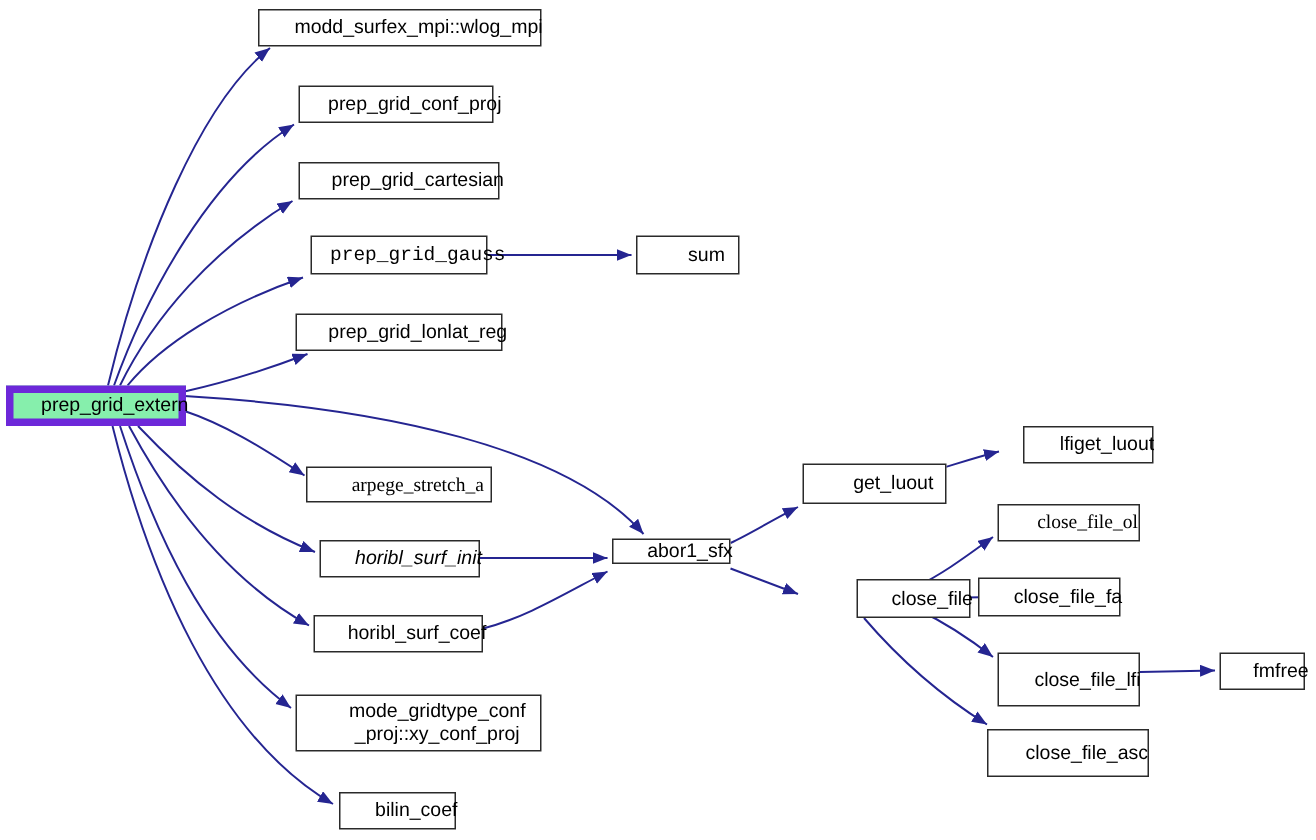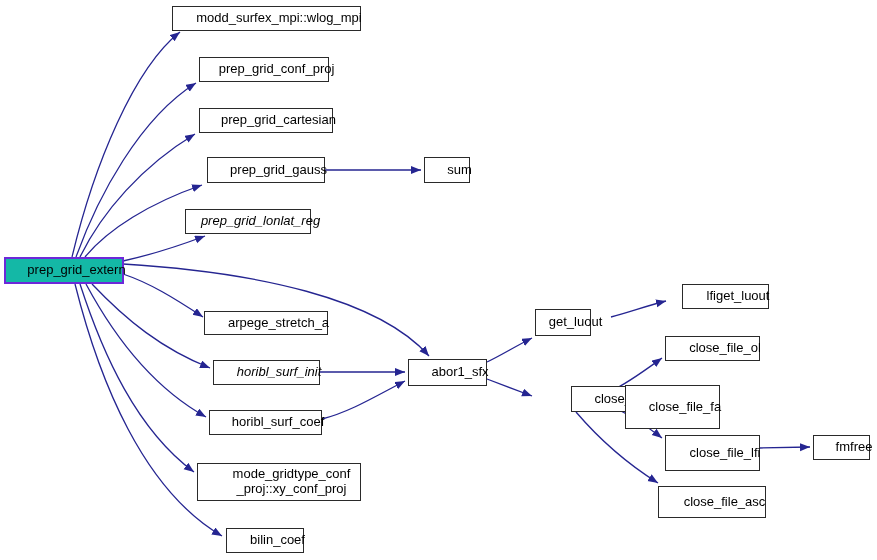--- a/index.html
+++ b/index.html
@@ -84,7 +84,7 @@
       <div class="node" style="left: 172px; top: 6px; width: 189px; height: 25px;"><span>modd_surfex_mpi::wlog_mpi</span></div>
       <div class="node" style="left: 199px; top: 57px; width: 130px; height: 25px;"><span>prep_grid_conf_proj</span></div>
       <div class="node" style="left: 199px; top: 108px; width: 134px; height: 25px;"><span>prep_grid_cartesian</span></div>
-      <div class="node" style="left: 207px; top: 157px; width: 118px; height: 26px;"><span>prep_grid_gauss</span></div>
+      <div class="node" style="left: 207px; top: 157px; width: 118px; height: 26px; font-family: Liberation Mono, monospace;"><span>prep_grid_gauss</span></div>
       <div class="node" style="left: 424px; top: 157px; width: 46px; height: 26px;"><span>sum</span></div>
       <div class="node" style="left: 185px; top: 209px; width: 126px; height: 25px; font-style: italic;"><span>prep_grid_lonlat_reg</span></div>
       <div class="node" style="left: 204px; top: 311px; width: 124px; height: 24px;"><span>arpege_stretch_a</span></div>

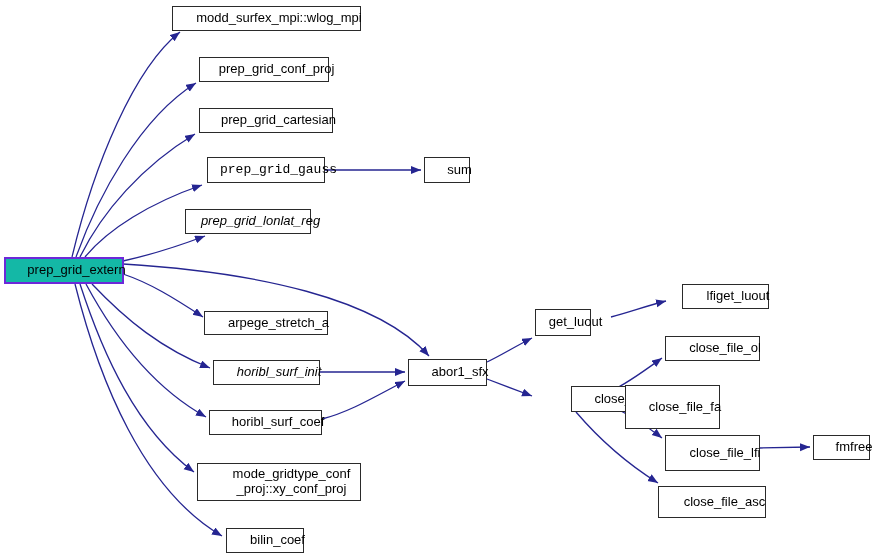--- a/index.html
+++ b/index.html
@@ -85,7 +85,7 @@
       <div class="node" style="left: 199px; top: 57px; width: 130px; height: 25px;"><span>prep_grid_conf_proj</span></div>
       <div class="node" style="left: 199px; top: 108px; width: 134px; height: 25px;"><span>prep_grid_cartesian</span></div>
       <div class="node" style="left: 207px; top: 157px; width: 118px; height: 26px; font-family: Liberation Mono, monospace;"><span>prep_grid_gauss</span></div>
-      <div class="node" style="left: 424px; top: 157px; width: 46px; height: 26px;"><span>sum</span></div>
+      <div class="node" style="left: 424px; top: 157px; width: 69px; height: 26px;"><span>sum</span></div>
       <div class="node" style="left: 185px; top: 209px; width: 126px; height: 25px; font-style: italic;"><span>prep_grid_lonlat_reg</span></div>
       <div class="node" style="left: 204px; top: 311px; width: 124px; height: 24px;"><span>arpege_stretch_a</span></div>
       <div class="node" style="left: 213px; top: 360px; width: 107px; height: 25px; font-style: italic;"><span>horibl_surf_init</span></div>

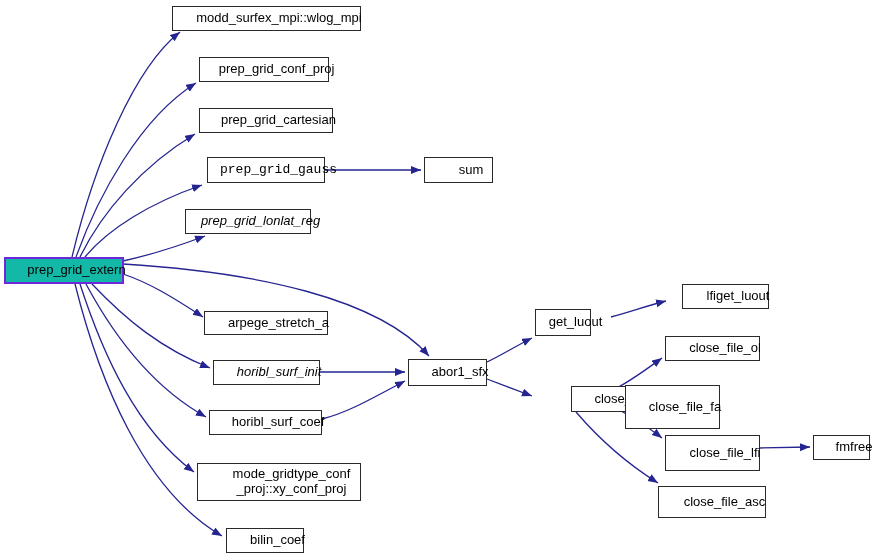--- a/index.html
+++ b/index.html
@@ -86,7 +86,7 @@
       <div class="node" style="left: 199px; top: 108px; width: 134px; height: 25px;"><span>prep_grid_cartesian</span></div>
       <div class="node" style="left: 207px; top: 157px; width: 118px; height: 26px; font-family: Liberation Mono, monospace;"><span>prep_grid_gauss</span></div>
       <div class="node" style="left: 424px; top: 157px; width: 69px; height: 26px;"><span>sum</span></div>
-      <div class="node" style="left: 185px; top: 209px; width: 126px; height: 25px; font-style: italic;"><span>prep_grid_lonlat_reg</span></div>
+      <div class="node" style="left: 197px; top: 209px; width: 138px; height: 25px;"><span>prep_grid_lonlat_reg</span></div>
       <div class="node" style="left: 204px; top: 311px; width: 124px; height: 24px;"><span>arpege_stretch_a</span></div>
       <div class="node" style="left: 213px; top: 360px; width: 107px; height: 25px; font-style: italic;"><span>horibl_surf_init</span></div>
       <div class="node" style="left: 209px; top: 410px; width: 113px; height: 25px;"><span>horibl_surf_coef</span></div>

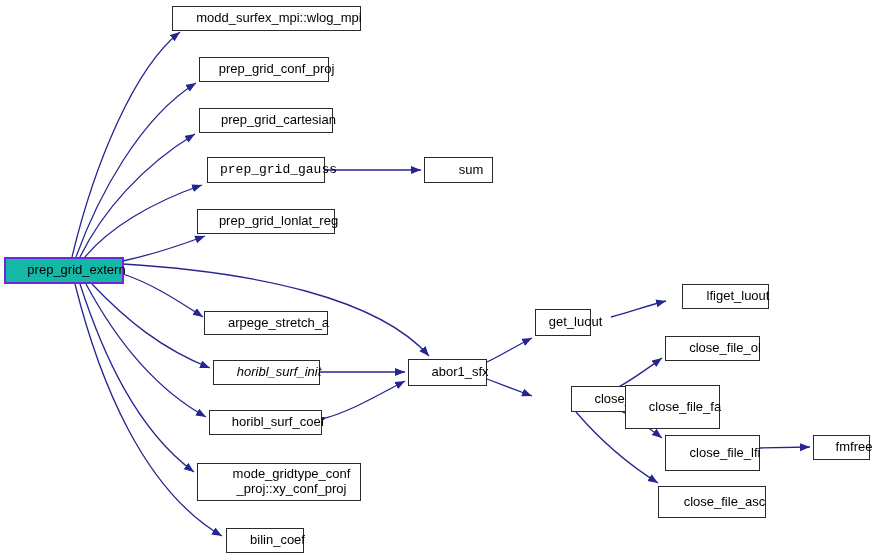--- a/index.html
+++ b/index.html
@@ -35,8 +35,8 @@
     padding-left: 25px;
   }
   .node.highlight {
-    background: #14b8a6;
-    border: 2px solid #6d28d9;
+    background: #86efac;
+    border: 5px solid #6d28d9;
     cursor: default;
   }
   .edge {

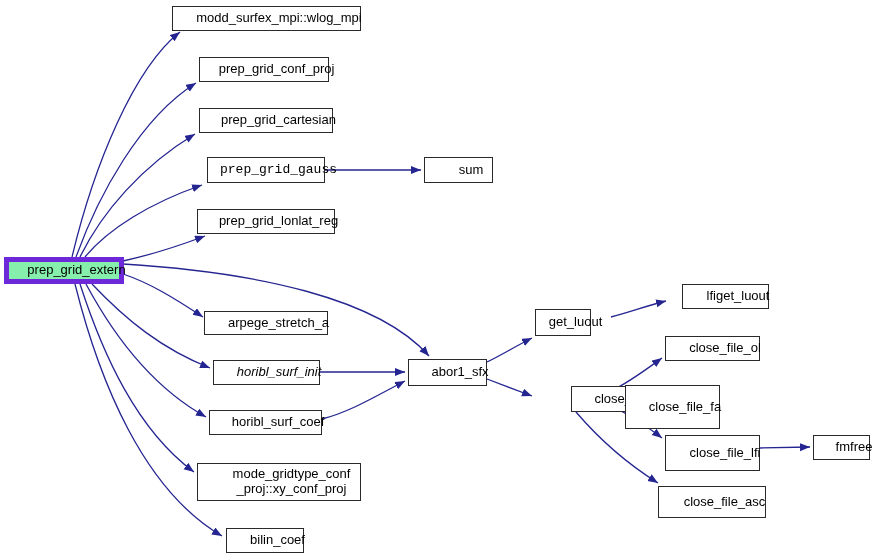--- a/index.html
+++ b/index.html
@@ -87,7 +87,7 @@
       <div class="node" style="left: 207px; top: 157px; width: 118px; height: 26px; font-family: Liberation Mono, monospace;"><span>prep_grid_gauss</span></div>
       <div class="node" style="left: 424px; top: 157px; width: 69px; height: 26px;"><span>sum</span></div>
       <div class="node" style="left: 197px; top: 209px; width: 138px; height: 25px;"><span>prep_grid_lonlat_reg</span></div>
-      <div class="node" style="left: 204px; top: 311px; width: 124px; height: 24px;"><span>arpege_stretch_a</span></div>
+      <div class="node" style="left: 204px; top: 311px; width: 124px; height: 24px; font-family: Liberation Serif, serif;"><span>arpege_stretch_a</span></div>
       <div class="node" style="left: 213px; top: 360px; width: 107px; height: 25px; font-style: italic;"><span>horibl_surf_init</span></div>
       <div class="node" style="left: 209px; top: 410px; width: 113px; height: 25px;"><span>horibl_surf_coef</span></div>
       <div class="node" style="left: 197px; top: 463px; width: 164px; height: 38px;"><span>mode_gridtype_conf

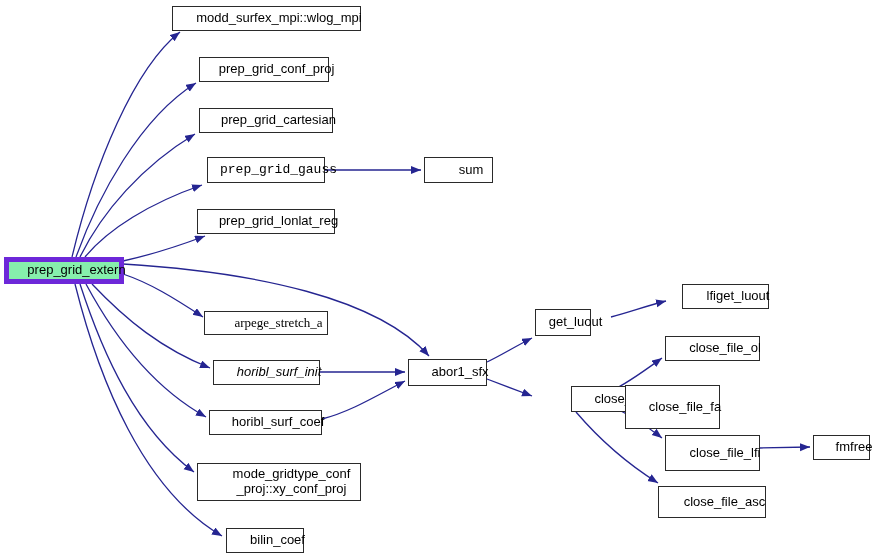--- a/index.html
+++ b/index.html
@@ -94,7 +94,7 @@
 _proj::xy_conf_proj</span></div>
       <div class="node" style="left: 226px; top: 528px; width: 78px; height: 25px;"><span>bilin_coef</span></div>
       <div class="node" style="left: 408px; top: 359px; width: 79px; height: 27px;"><span>abor1_sfx</span></div>
-      <div class="node" style="left: 535px; top: 309px; width: 56px; height: 27px;"><span>get_luout</span></div>
+      <div class="node" style="left: 535px; top: 309px; width: 96px; height: 27px;"><span>get_luout</span></div>
       <div class="node" style="left: 669px; top: 284px; width: 87px; height: 25px; margin-left: 13px;"><span>lfiget_luout</span></div>
       <div class="node" style="left: 665px; top: 336px; width: 95px; height: 25px;"><span>close_file_ol</span></div>
       <div class="node" style="left: 535px; top: 386px; width: 76px; height: 26px; margin-left: 36px;"><span>close_file</span></div>

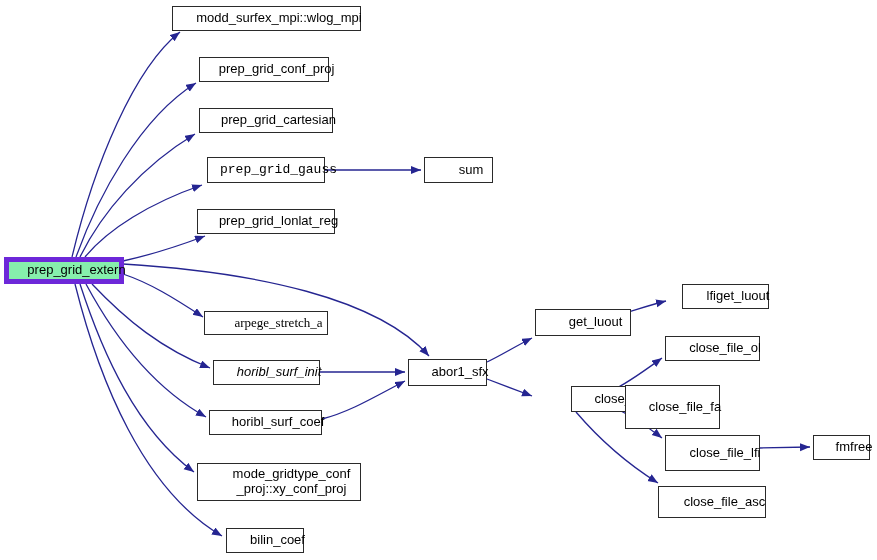--- a/index.html
+++ b/index.html
@@ -96,7 +96,7 @@
       <div class="node" style="left: 408px; top: 359px; width: 79px; height: 27px;"><span>abor1_sfx</span></div>
       <div class="node" style="left: 535px; top: 309px; width: 96px; height: 27px;"><span>get_luout</span></div>
       <div class="node" style="left: 669px; top: 284px; width: 87px; height: 25px; margin-left: 13px;"><span>lfiget_luout</span></div>
-      <div class="node" style="left: 665px; top: 336px; width: 95px; height: 25px;"><span>close_file_ol</span></div>
+      <div class="node" style="left: 665px; top: 336px; width: 95px; height: 25px; font-family: Liberation Serif, serif;"><span>close_file_ol</span></div>
       <div class="node" style="left: 535px; top: 386px; width: 76px; height: 26px; margin-left: 36px;"><span>close_file</span></div>
       <div class="node" style="left: 625px; top: 385px; width: 95px; height: 44px;"><span>close_file_fa</span></div>
       <div class="node" style="left: 665px; top: 435px; width: 95px; height: 36px;"><span>close_file_lfi</span></div>

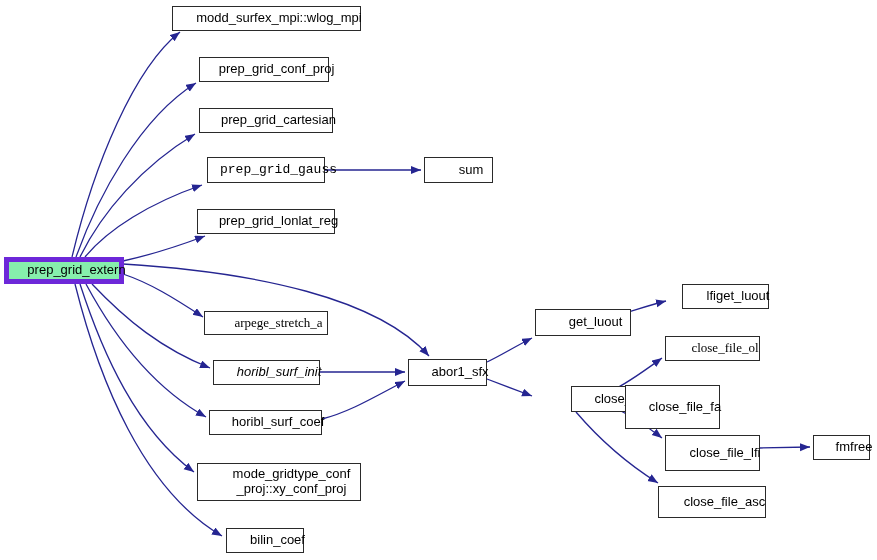--- a/index.html
+++ b/index.html
@@ -93,7 +93,7 @@
       <div class="node" style="left: 197px; top: 463px; width: 164px; height: 38px;"><span>mode_gridtype_conf
 _proj::xy_conf_proj</span></div>
       <div class="node" style="left: 226px; top: 528px; width: 78px; height: 25px;"><span>bilin_coef</span></div>
-      <div class="node" style="left: 408px; top: 359px; width: 79px; height: 27px;"><span>abor1_sfx</span></div>
+      <div class="node" style="left: 408px; top: 359px; width: 79px; height: 17px;"><span>abor1_sfx</span></div>
       <div class="node" style="left: 535px; top: 309px; width: 96px; height: 27px;"><span>get_luout</span></div>
       <div class="node" style="left: 669px; top: 284px; width: 87px; height: 25px; margin-left: 13px;"><span>lfiget_luout</span></div>
       <div class="node" style="left: 665px; top: 336px; width: 95px; height: 25px; font-family: Liberation Serif, serif;"><span>close_file_ol</span></div>

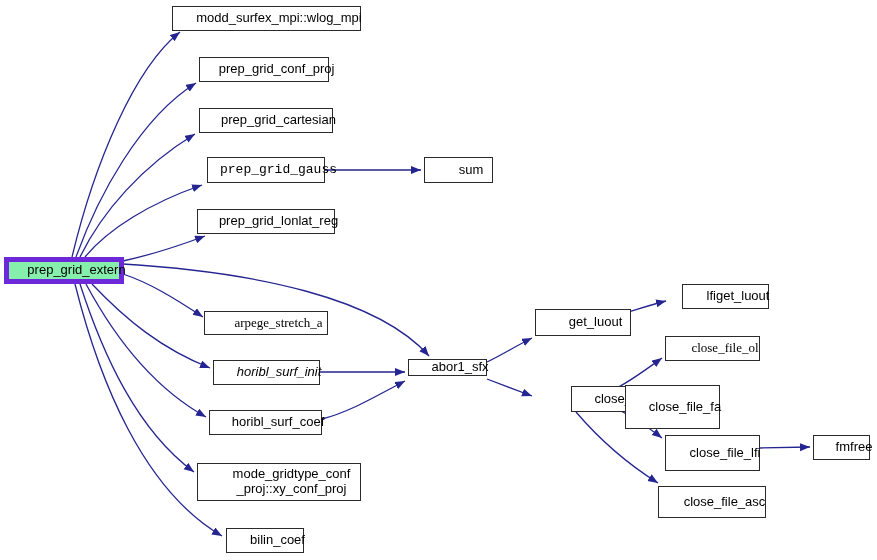--- a/index.html
+++ b/index.html
@@ -98,7 +98,7 @@
       <div class="node" style="left: 669px; top: 284px; width: 87px; height: 25px; margin-left: 13px;"><span>lfiget_luout</span></div>
       <div class="node" style="left: 665px; top: 336px; width: 95px; height: 25px; font-family: Liberation Serif, serif;"><span>close_file_ol</span></div>
       <div class="node" style="left: 535px; top: 386px; width: 76px; height: 26px; margin-left: 36px;"><span>close_file</span></div>
-      <div class="node" style="left: 625px; top: 385px; width: 95px; height: 44px;"><span>close_file_fa</span></div>
+      <div class="node" style="left: 652px; top: 385px; width: 95px; height: 26px;"><span>close_file_fa</span></div>
       <div class="node" style="left: 665px; top: 435px; width: 95px; height: 36px;"><span>close_file_lfi</span></div>
       <div class="node" style="left: 813px; top: 435px; width: 57px; height: 25px;"><span>fmfree</span></div>
       <div class="node" style="left: 658px; top: 486px; width: 108px; height: 32px;"><span>close_file_asc</span></div>

